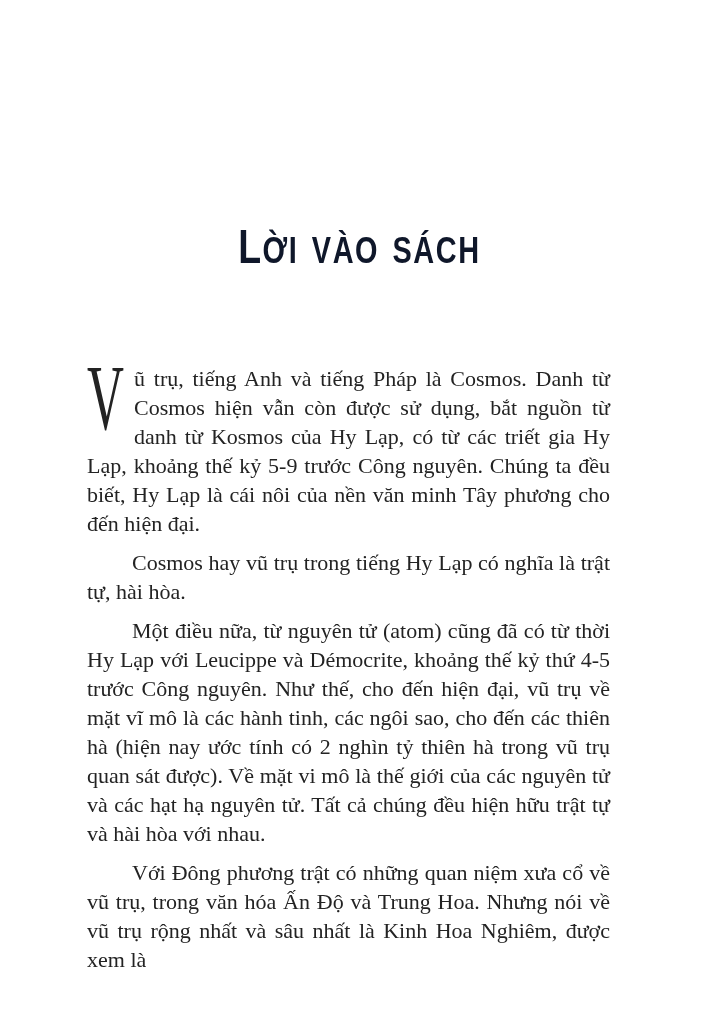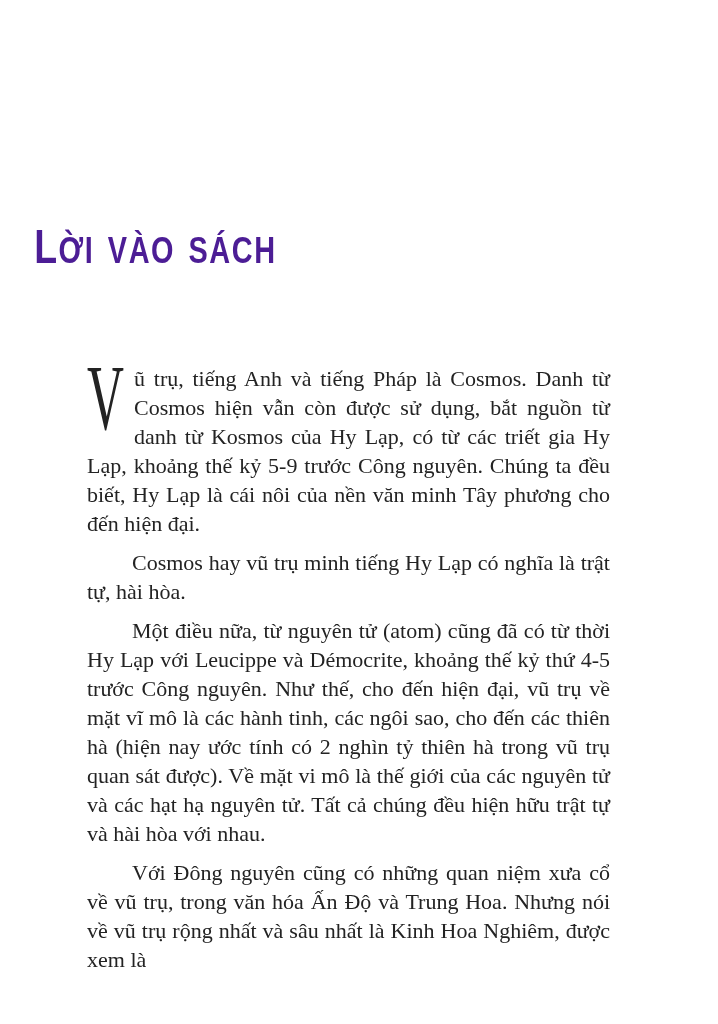--- a/index.html
+++ b/index.html
@@ -22,8 +22,9 @@
     top: 224px;
     left: 0;
     width: 718px;
+    text-align: center;
     white-space: nowrap;
-    color: #4c1d95;
+    color: #0f172a;
   }
   .title-inner {
     display: inline-block;

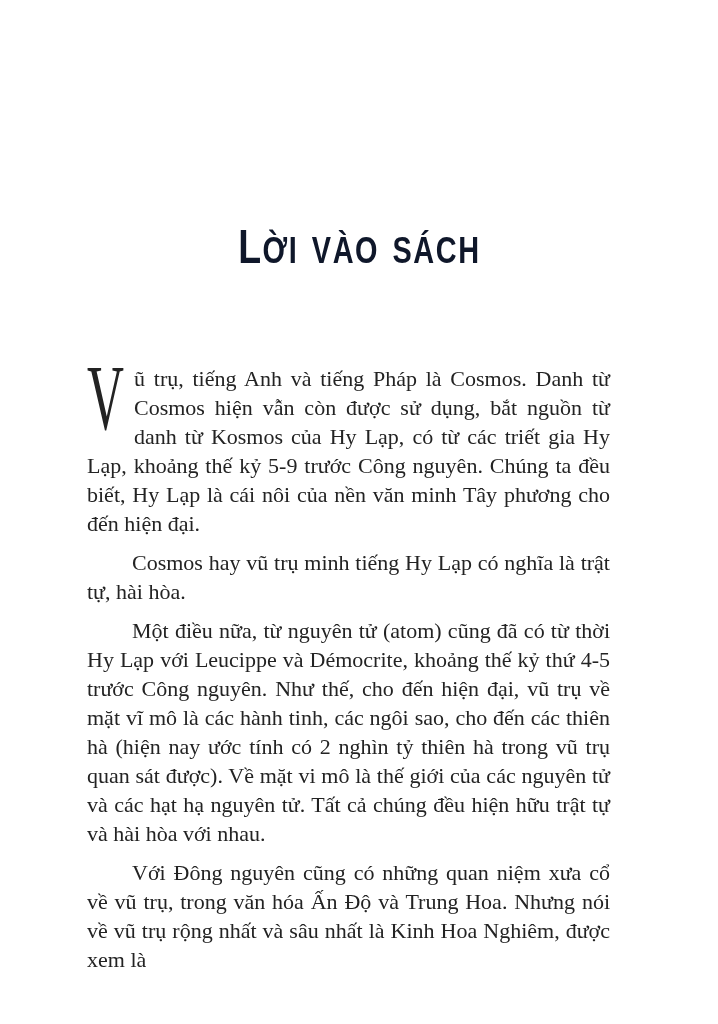--- a/index.html
+++ b/index.html
@@ -92,7 +92,7 @@
       <span class="dropcap-box"><span class="dropcap-glyph">V</span></span><span>ũ trụ, tiếng Anh và tiếng Pháp là Cosmos. Danh từ Cosmos hiện vẫn còn được sử dụng, bắt nguồn từ danh từ Kosmos của Hy Lạp, có từ các triết gia Hy Lạp, khoảng thế kỷ 5-9 trước Công nguyên. Chúng ta đều biết, Hy Lạp là cái nôi của nền văn minh Tây phương cho đến hiện đại.</span>
     </p>
 
-    <p class="para-indent">Cosmos hay vũ trụ minh tiếng Hy Lạp có nghĩa là trật tự, hài hòa.</p>
+    <p class="para-indent">Cosmos hay vũ trụ trong tiếng Hy Lạp có nghĩa là trật tự, hài hòa.</p>
 
     <p class="para-indent">Một điều nữa, từ nguyên tử (atom) cũng đã có từ thời Hy Lạp với Leucippe và Démocrite, khoảng thế kỷ thứ 4-5 trước Công nguyên. Như thế, cho đến hiện đại, vũ trụ về mặt vĩ mô là các hành tinh, các ngôi sao, cho đến các thiên hà (hiện nay ước tính có 2 nghìn tỷ thiên hà trong vũ trụ quan sát được). Về mặt vi mô là thế giới của các nguyên tử và các hạt hạ nguyên tử. Tất cả chúng đều hiện hữu trật tự và hài hòa với nhau.</p>
 

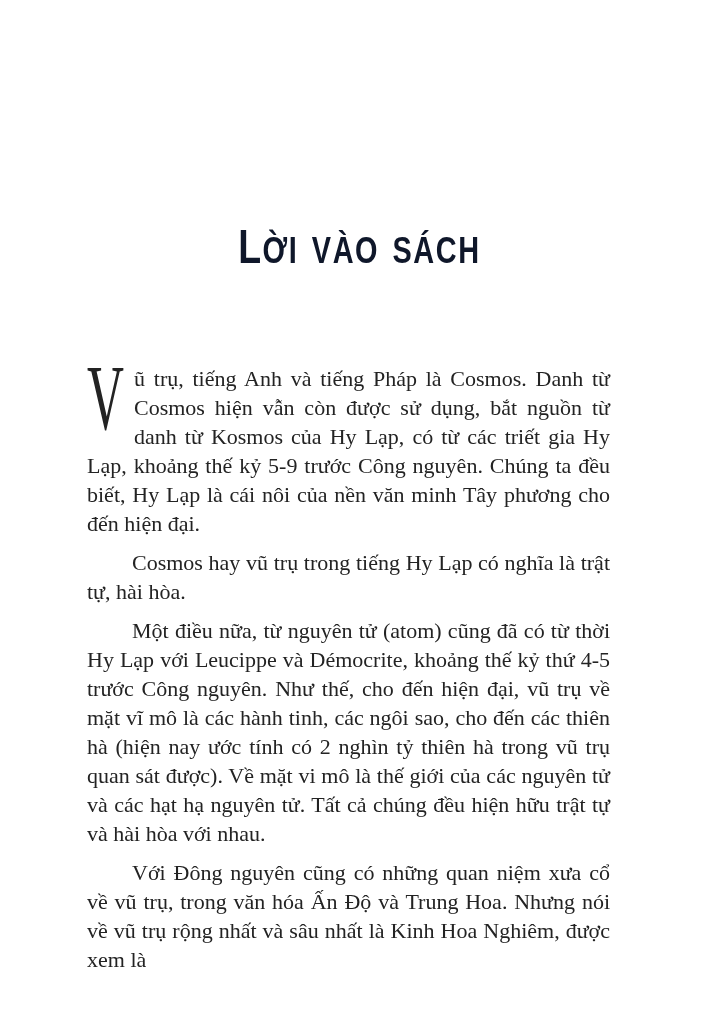--- a/index.html
+++ b/index.html
@@ -96,7 +96,7 @@
 
     <p class="para-indent">Một điều nữa, từ nguyên tử (atom) cũng đã có từ thời Hy Lạp với Leucippe và Démocrite, khoảng thế kỷ thứ 4-5 trước Công nguyên. Như thế, cho đến hiện đại, vũ trụ về mặt vĩ mô là các hành tinh, các ngôi sao, cho đến các thiên hà (hiện nay ước tính có 2 nghìn tỷ thiên hà trong vũ trụ quan sát được). Về mặt vi mô là thế giới của các nguyên tử và các hạt hạ nguyên tử. Tất cả chúng đều hiện hữu trật tự và hài hòa với nhau.</p>
 
-    <p class="para-indent">Với Đông nguyên cũng có những quan niệm xưa cổ về vũ trụ, trong văn hóa Ấn Độ và Trung Hoa. Nhưng nói về vũ trụ rộng nhất và sâu nhất là Kinh Hoa Nghiêm, được xem là</p>
+    <p class="para-indent">Với Đông phương trật có những quan niệm xưa cổ về vũ trụ, trong văn hóa Ấn Độ và Trung Hoa. Nhưng nói về vũ trụ rộng nhất và sâu nhất là Kinh Hoa Nghiêm, được xem là</p>
 
   </div>
 

